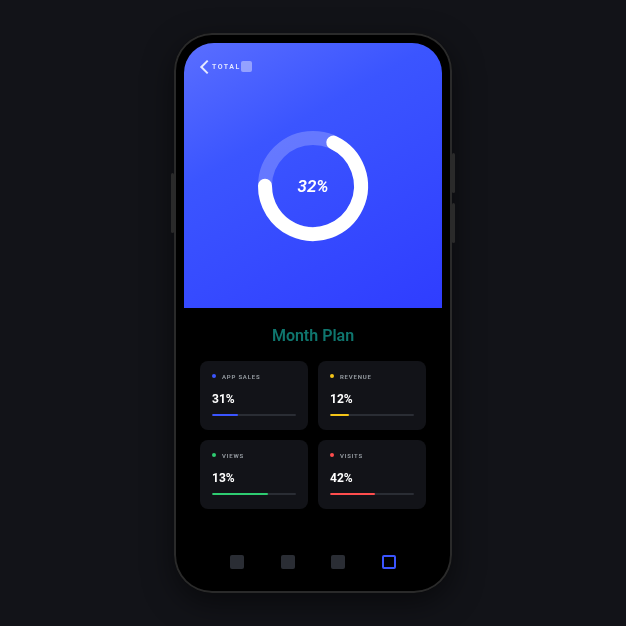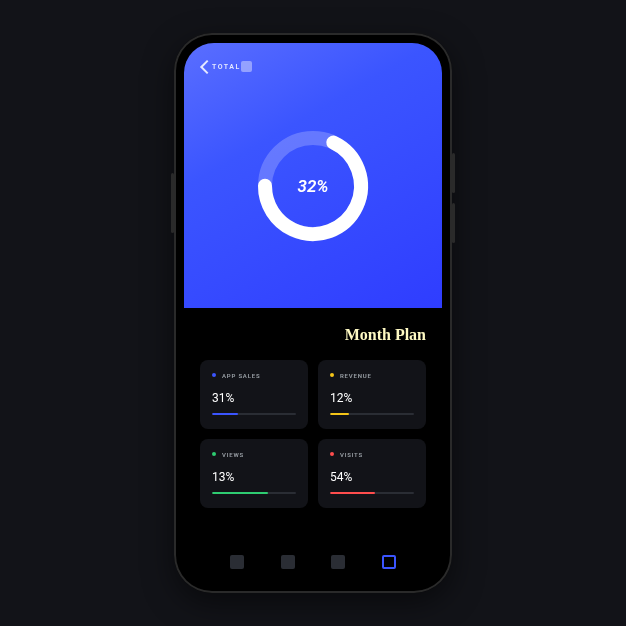--- a/index.html
+++ b/index.html
@@ -111,12 +111,11 @@
     flex-direction: column;
   }
   .panel-title {
-    color: #fef9c3;
+    color: #0f766e;
     font-size: 16px;
     font-weight: 600;
-    text-align: right;
+    text-align: center;
     margin-bottom: 16px;
-    font-family: Liberation Serif, serif;
   }
   .grid {
     display: grid;

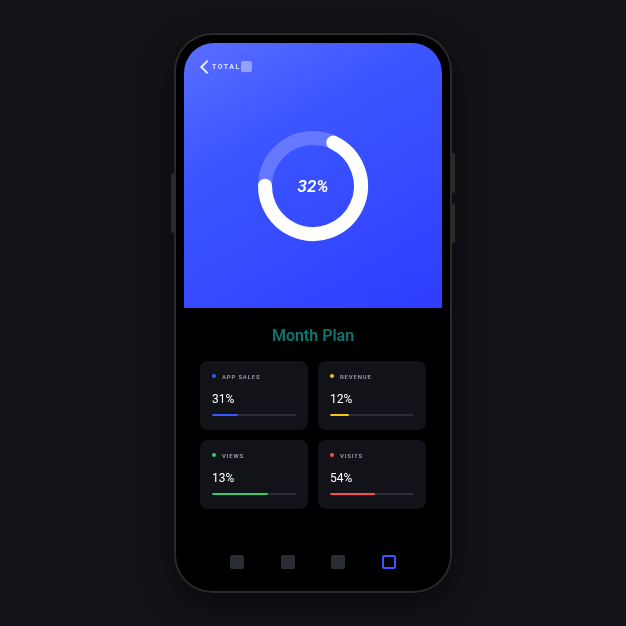--- a/index.html
+++ b/index.html
@@ -146,7 +146,7 @@
   .card-value {
     color: #fff;
     font-size: 12px;
-    font-weight: 400;
+    font-weight: 700;
     margin-bottom: 8px;
   }
   .bar-track {

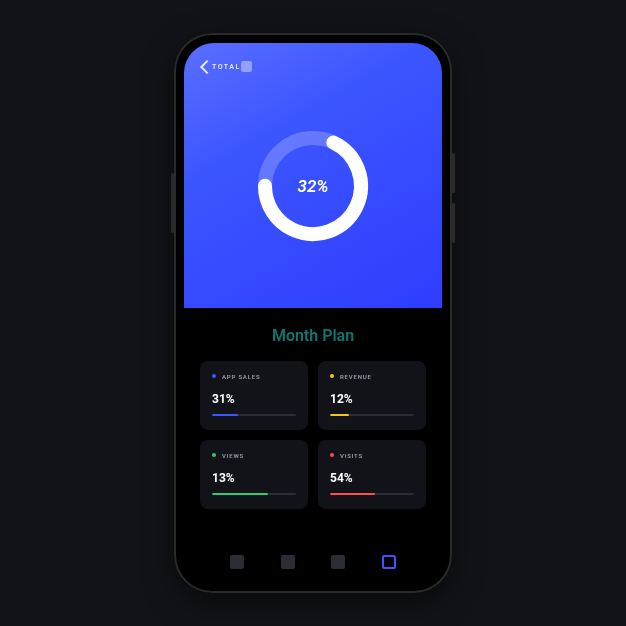--- a/index.html
+++ b/index.html
@@ -246,7 +246,7 @@
             <div class="dot" style="background:#ff4d4d"></div>
             <div class="card-label">VISITS</div>
           </div>
-          <div class="card-value">54%</div>
+          <div class="card-value">42%</div>
           <div class="bar-track">
             <div class="bar-fill" style="width:54%;background:#ff4d4d"></div>
           </div>

